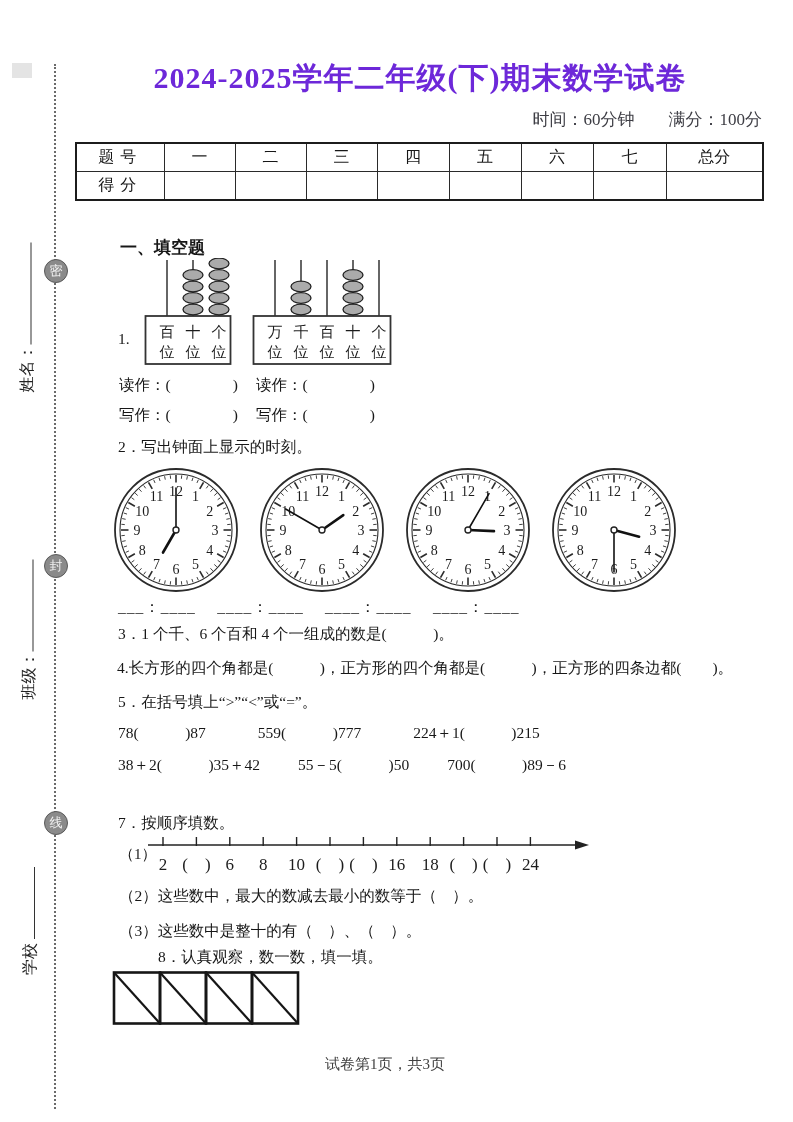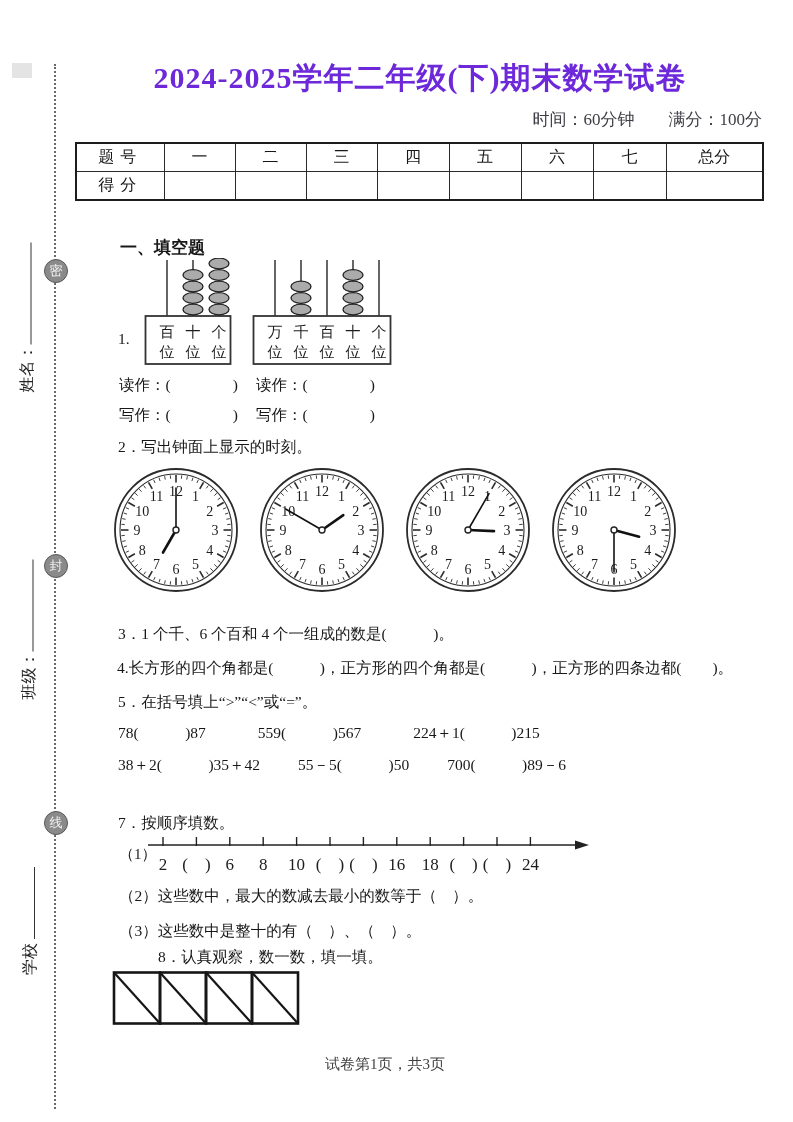--- a/index.html
+++ b/index.html
@@ -481,6 +481,7 @@
         <circle cx="64" cy="64" r="3" fill="#fff" stroke="#222" stroke-width="1.4"></circle>
       </svg>
   </div>
+  <div class="abs q" style="left:118px; top:597px; letter-spacing:1px;">___：____　  ____：____　  ____：____　  ____：____</div>
 
   <div class="abs q" style="left:118px; top:624px;">3．1 个千、6 个百和 4 个一组成的数是(　　　)。</div>
   <div class="abs q" style="left:117px; top:658px; width:660px;">4.长方形的四个角都是(　　　)，正方形的四个角都是(　　　)，正方形的四条边都(　　)。</div>

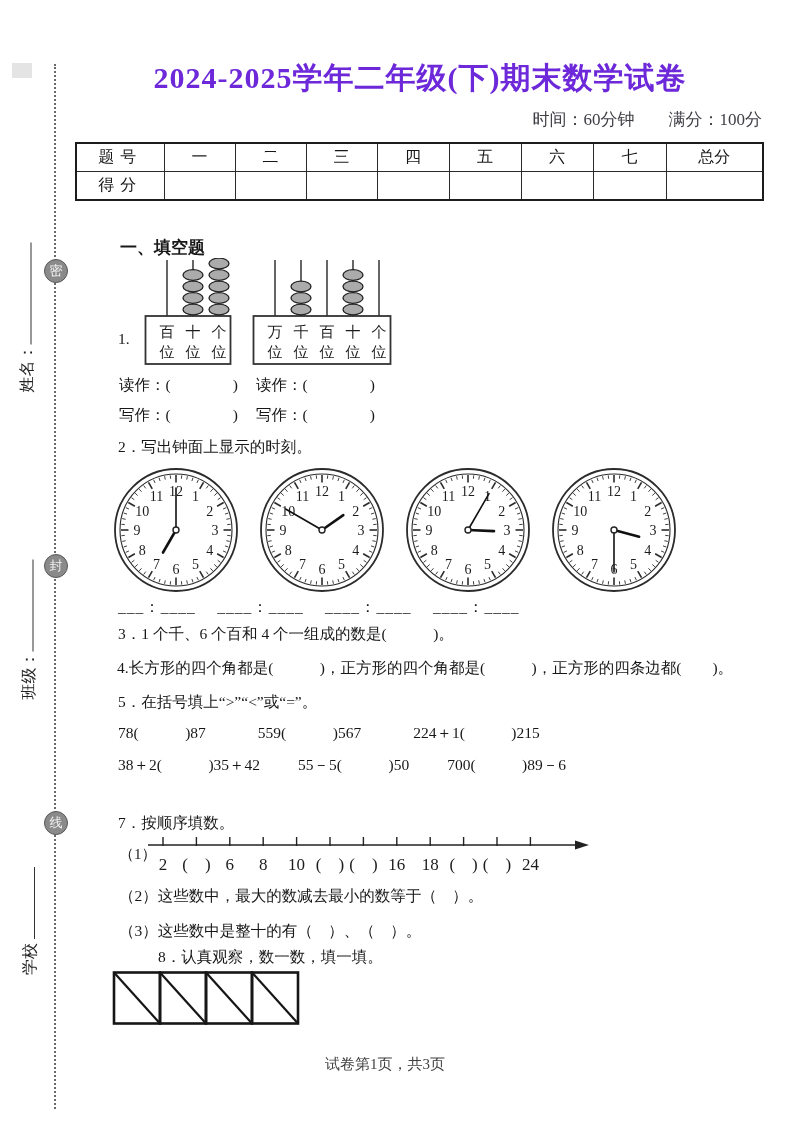--- a/index.html
+++ b/index.html
@@ -488,7 +488,7 @@
   <div class="abs q" style="left:118px; top:692px;">5．在括号填上“&gt;”“&lt;”或“=”。</div>
   <div class="abs row-flex" style="left:118px; top:723px; gap:52px;">
     <span>78(　　　)87</span>
-    <span>559(　　　)567</span>
+    <span>559(　　　)777</span>
     <span>224＋1(　　　)215</span>
   </div>
   <div class="abs row-flex" style="left:118px; top:755px; gap:38px;">

